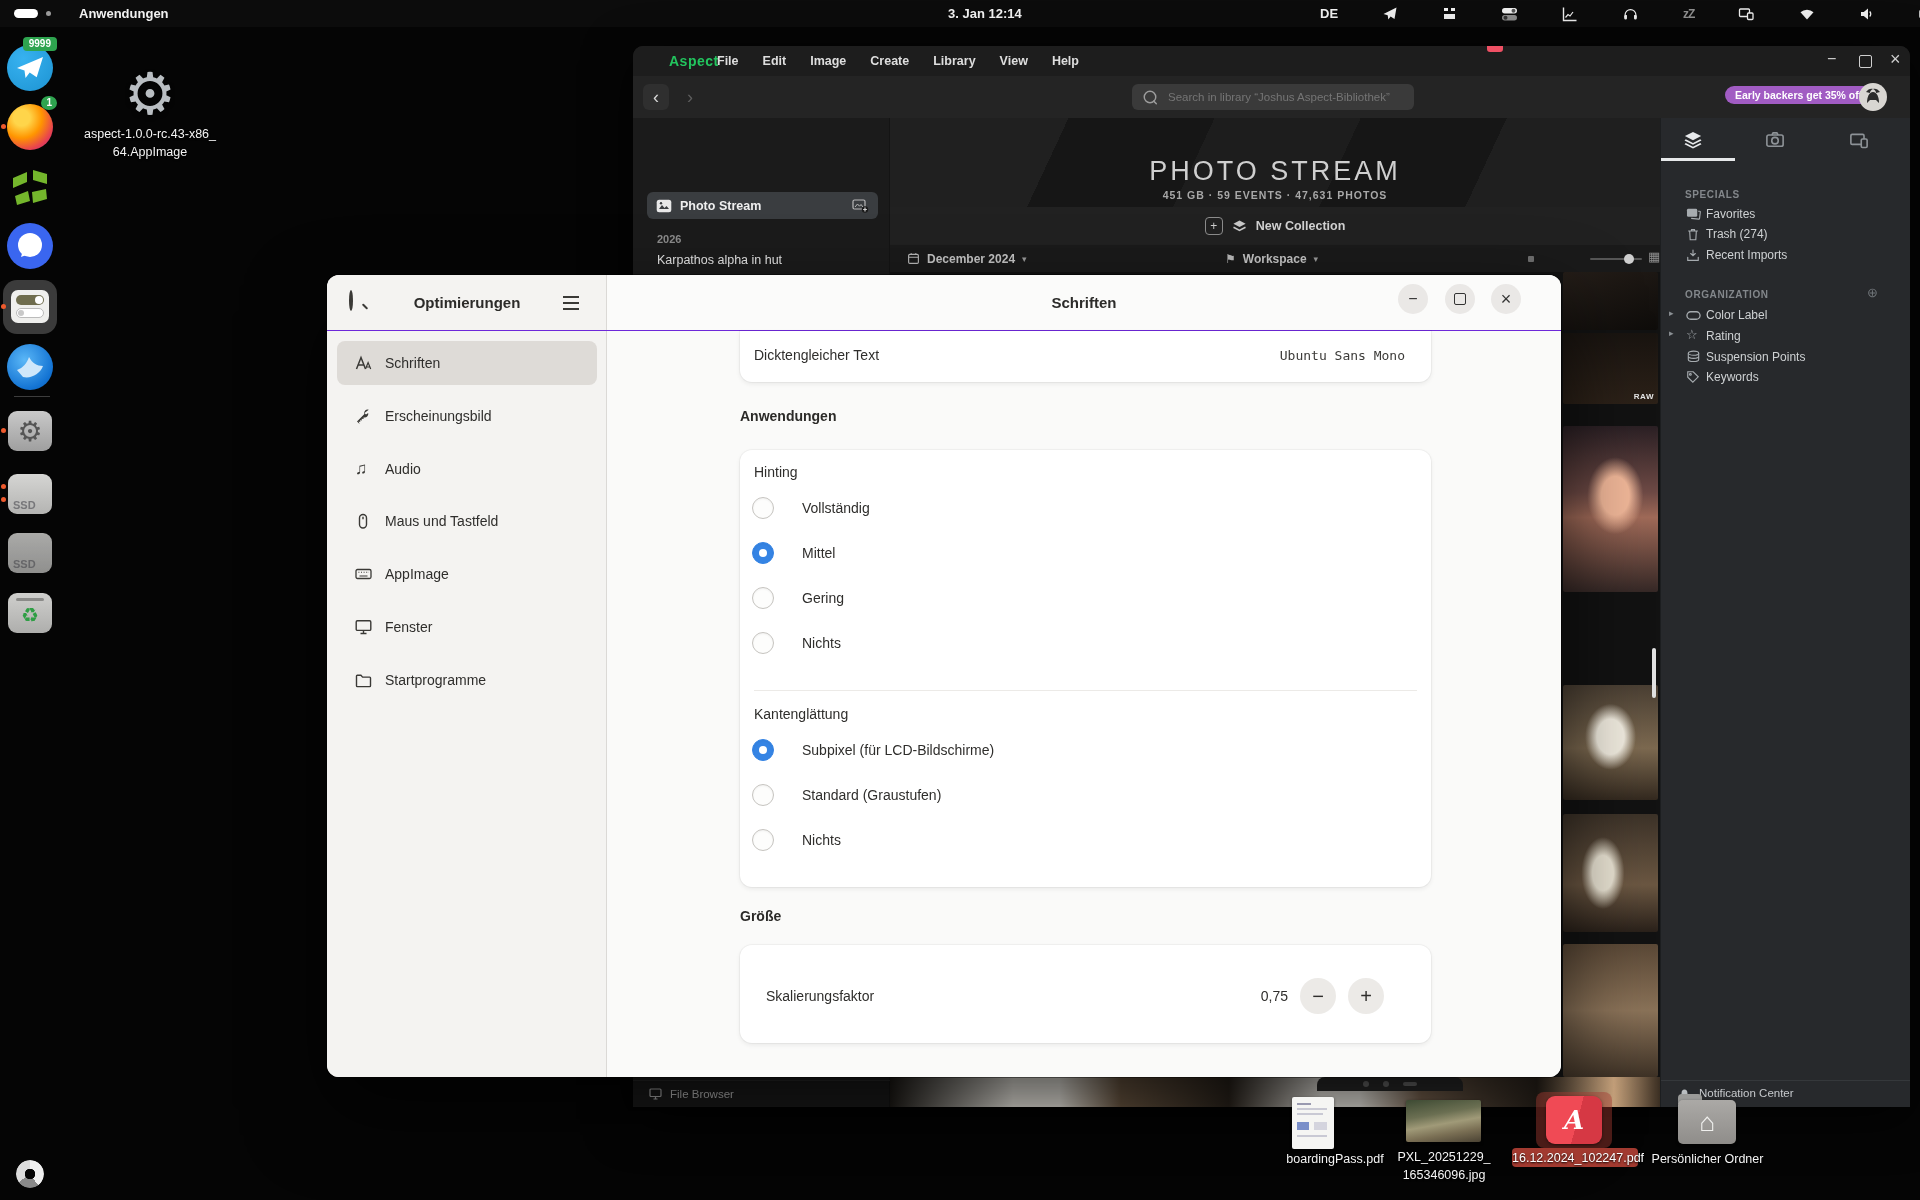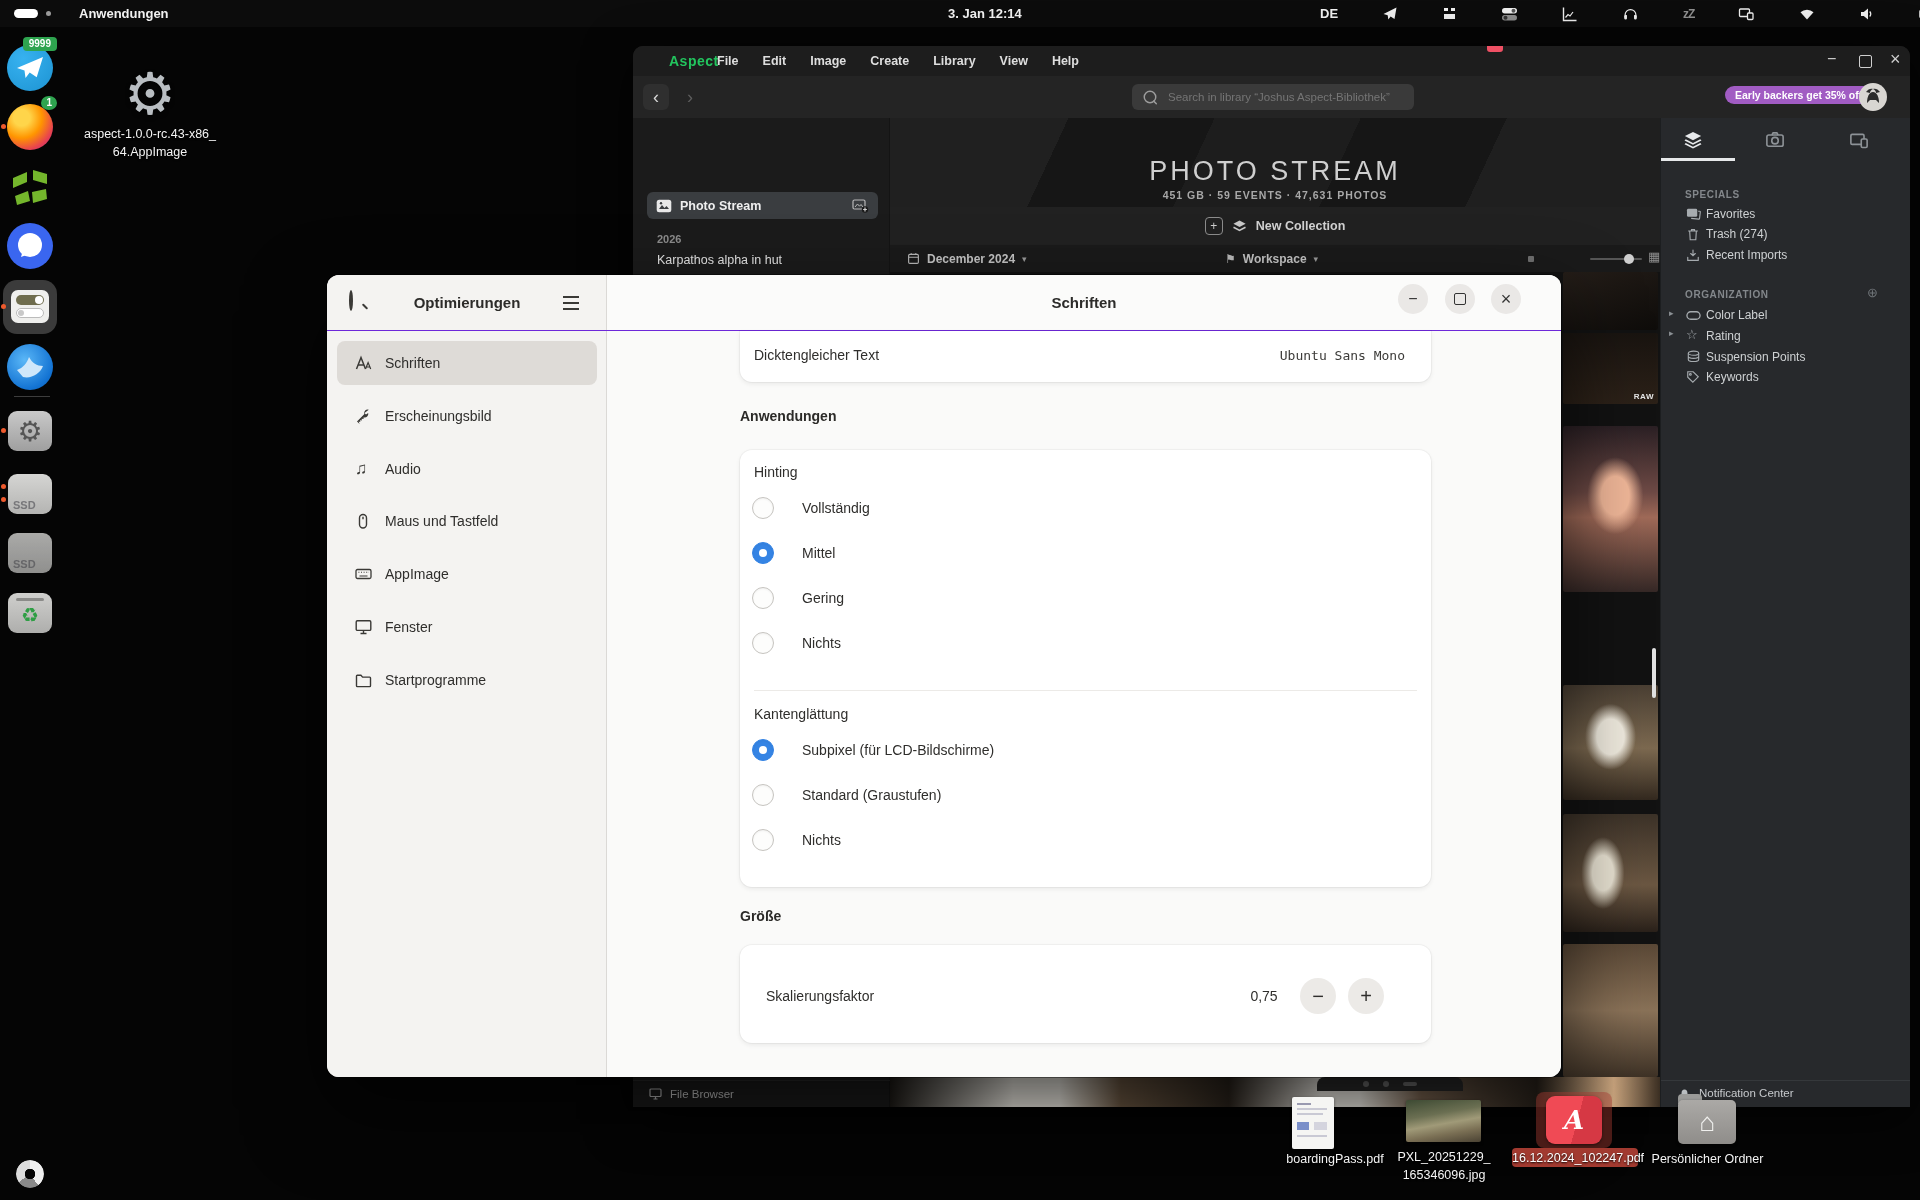--- a/index.html
+++ b/index.html
@@ -567,7 +567,7 @@
 
     <div class="card" style="top:670px;height:98px">
       <span class="abs" style="left:26px;top:43px;font-size:14px">Skalierungsfaktor</span>
-      <span class="abs" style="left:500px;top:43px;width:48px;text-align:center;font-size:14px">0,75</span>
+      <span class="abs" style="left:500px;top:43px;width:48px;text-align:right;font-size:14px">0,75</span>
       <div class="circle-btn" style="left:560px">
           <span>−</span>
         </div>

